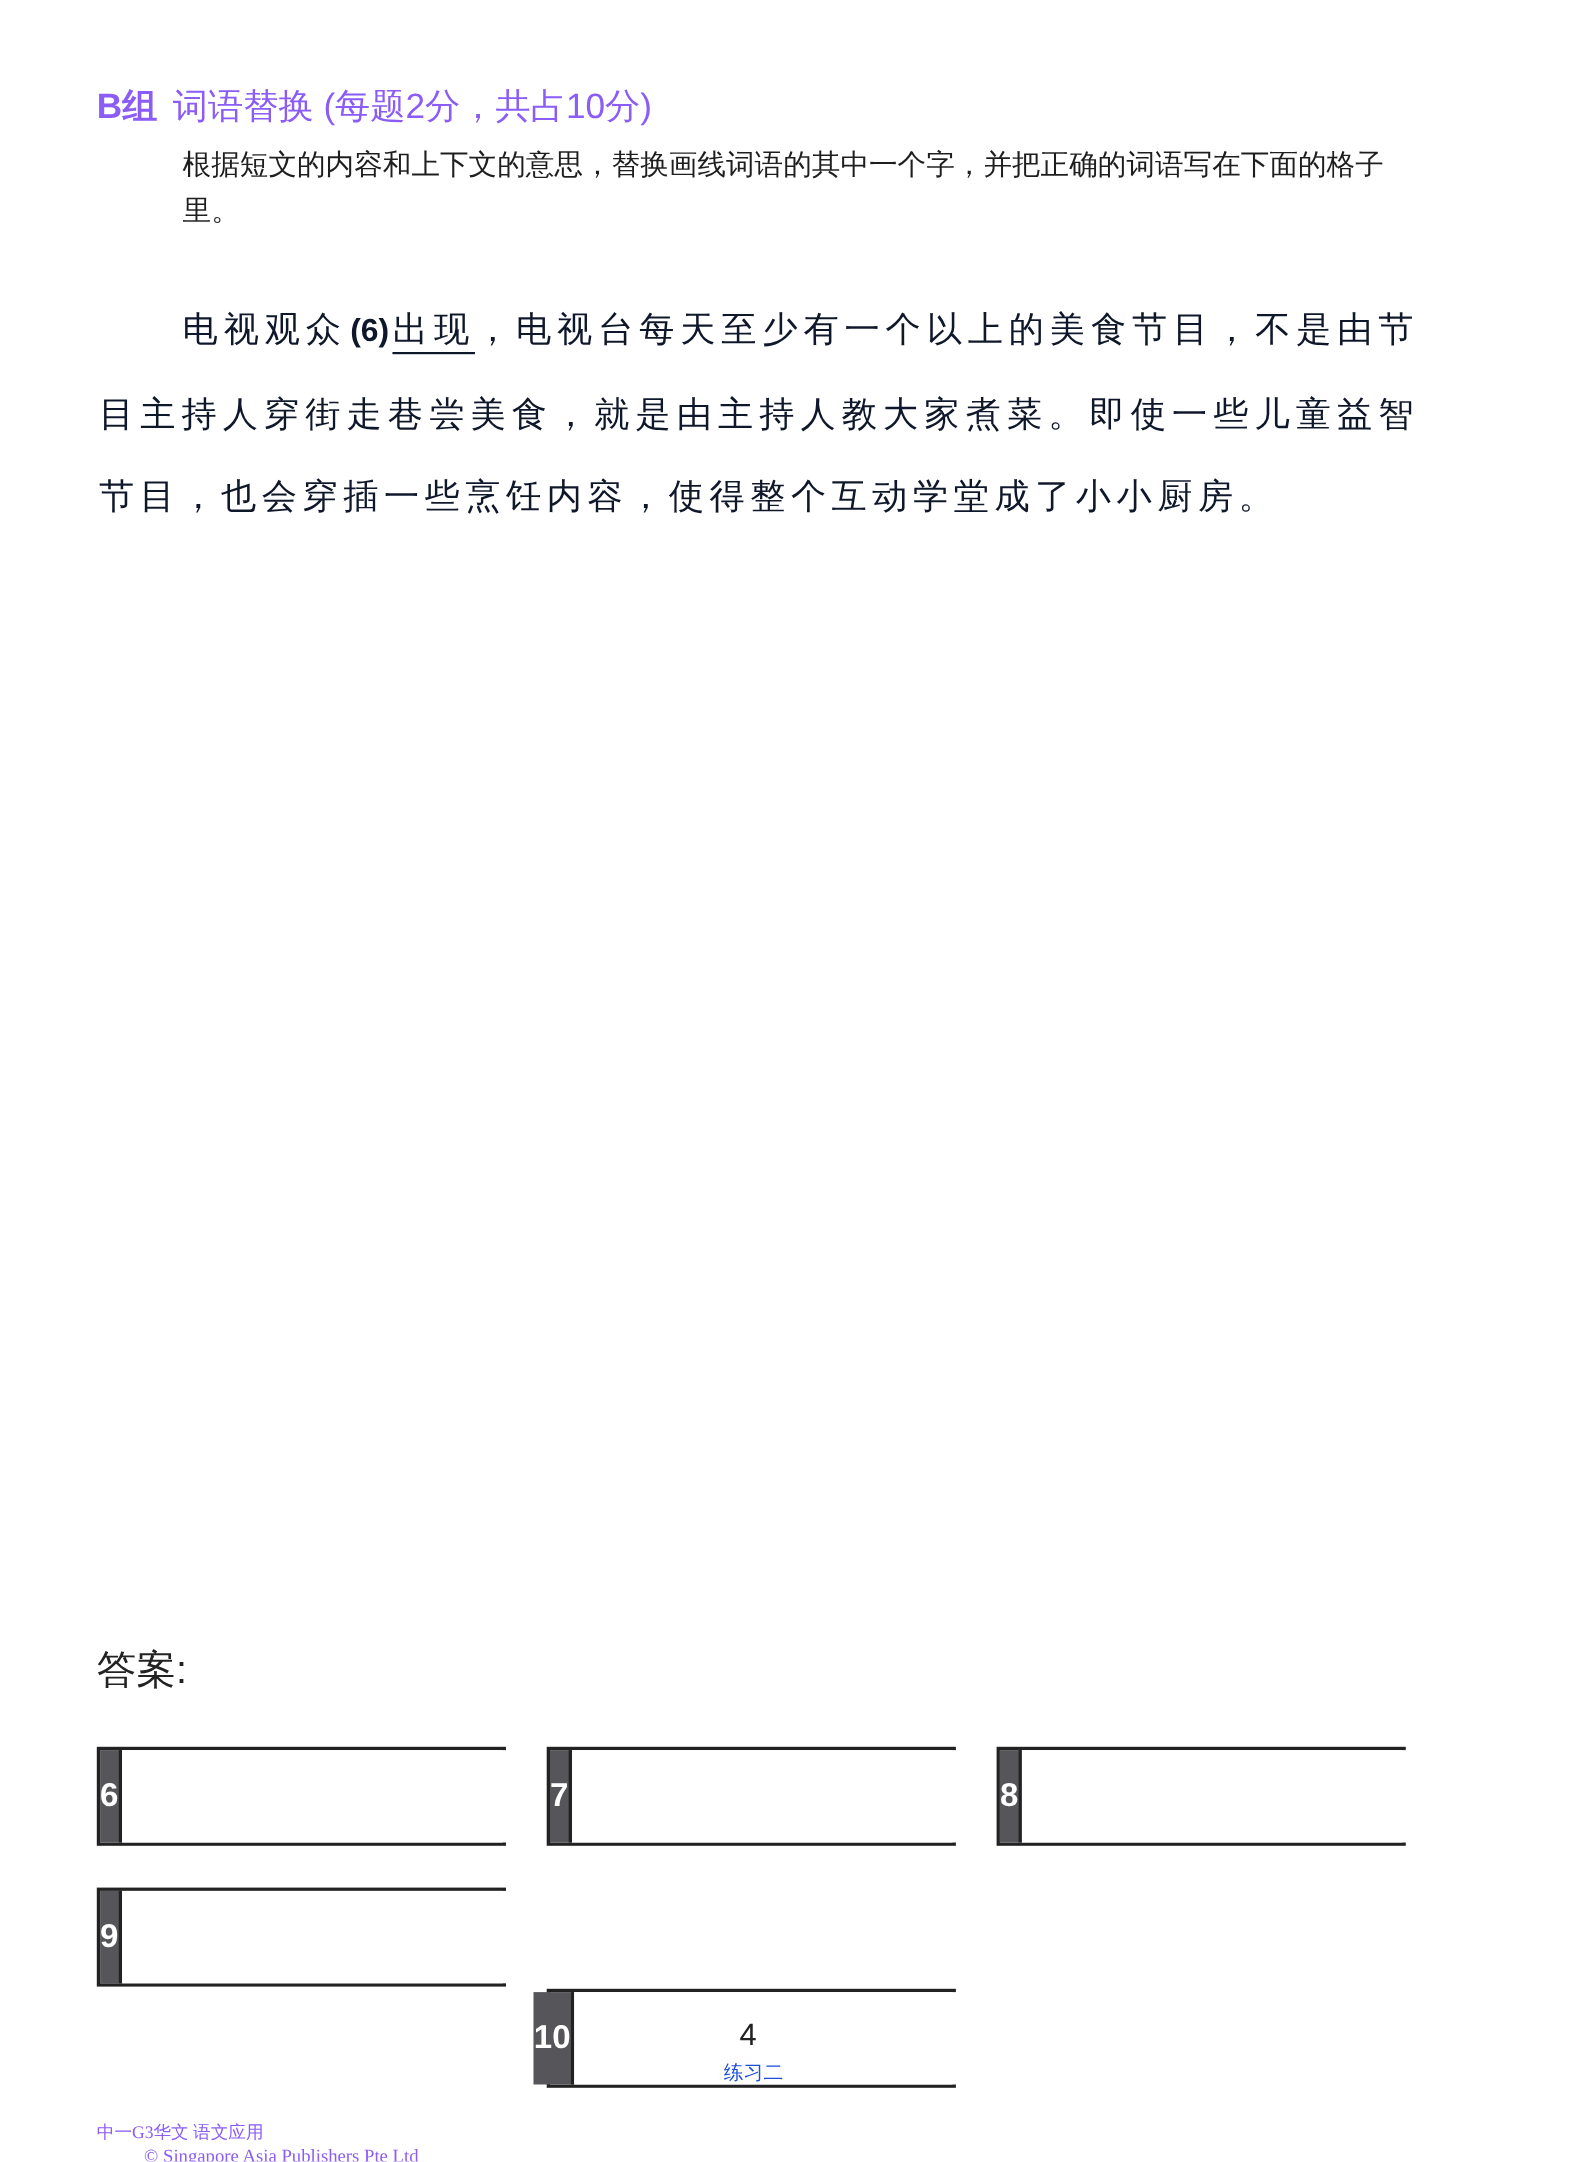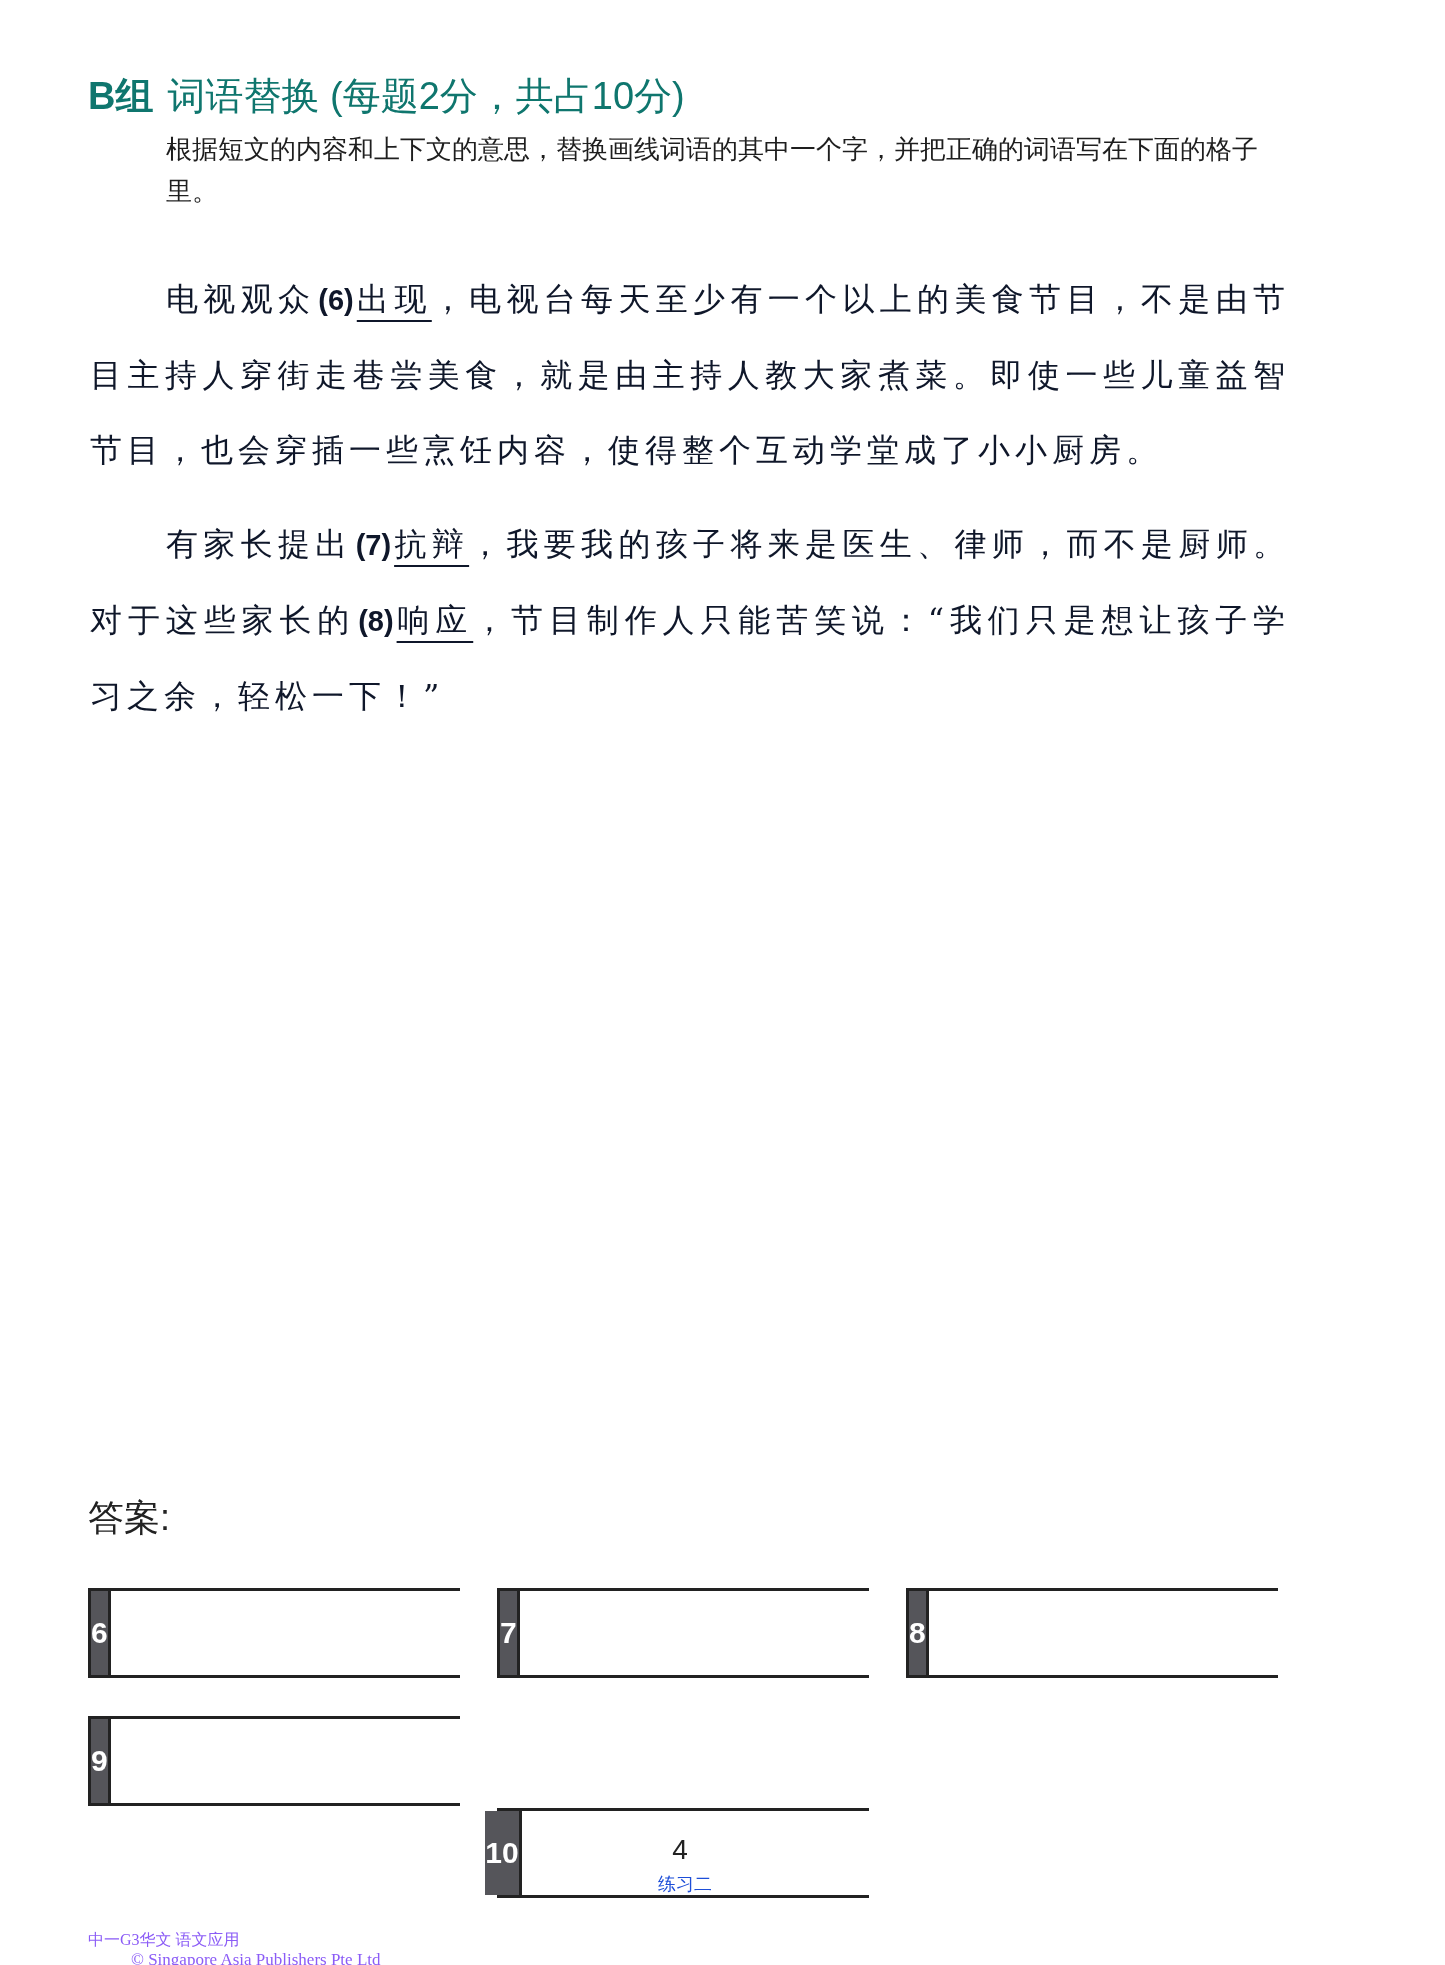--- a/index.html
+++ b/index.html
@@ -10,7 +10,7 @@
     }
     .section-head {
       position: absolute; left: 88px; top: 78px;
-      font-size: 38px; line-height: 36px; color: #0f766e;
+      font-size: 32px; line-height: 36px; color: #8b5cf6;
       font-family: "Liberation Sans", "DejaVu Sans", sans-serif;
     }
     .section-head .group { font-weight: bold; margin-right: 14px; }

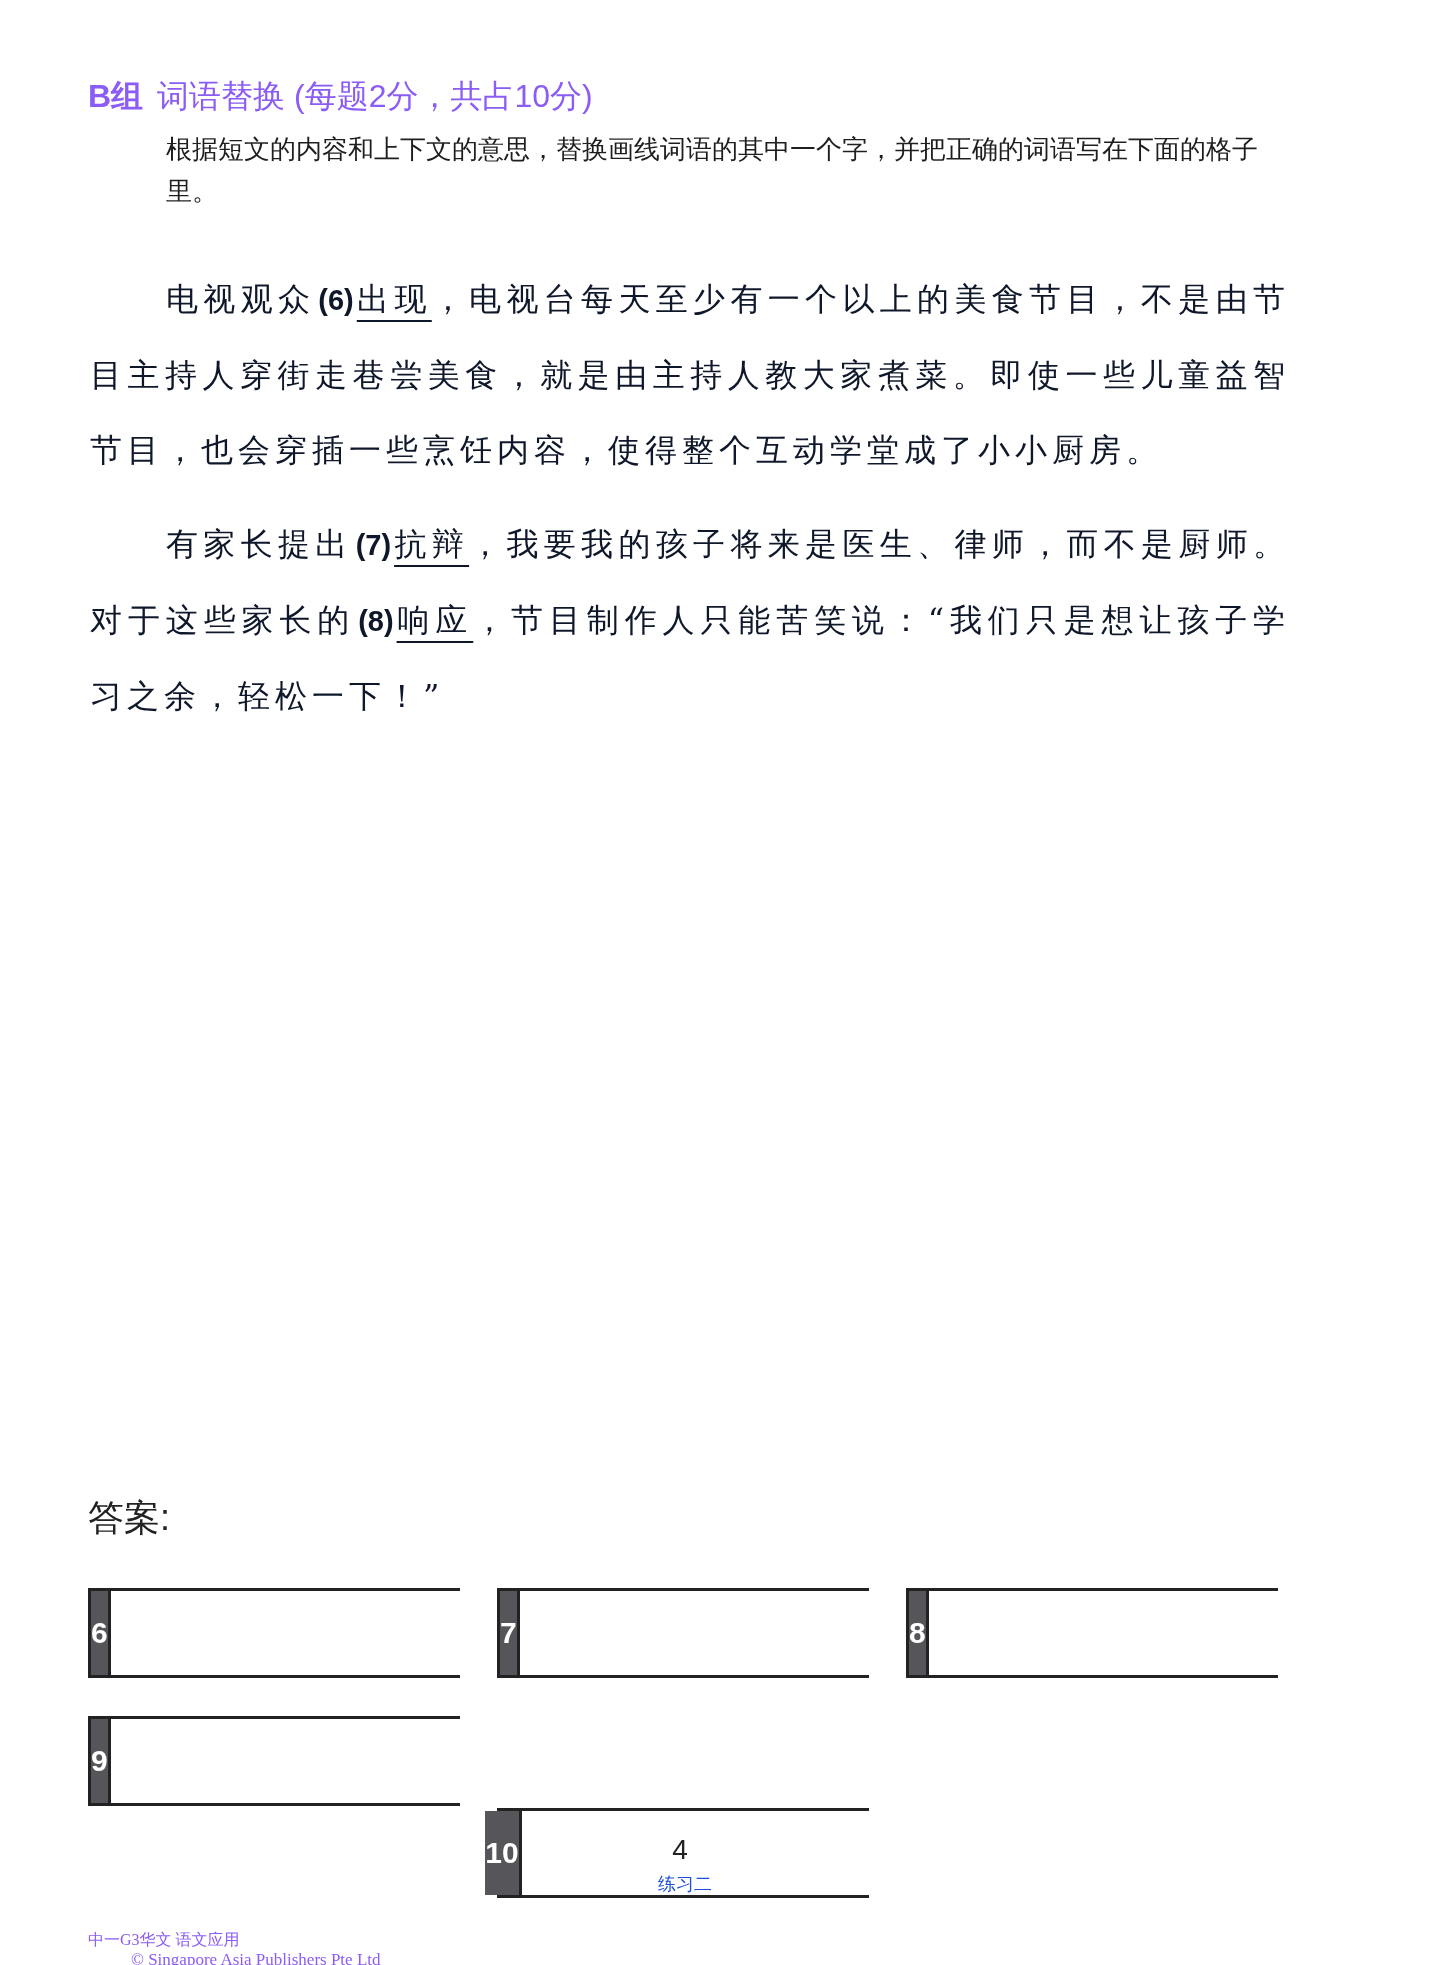--- a/index.html
+++ b/index.html
@@ -86,9 +86,6 @@
   <p class="para">
     <span>电视观众</span><span class="qnum">(6)</span><span class="ul">出现</span><span>，电视台每天至少有一个以上的美食节目，不是由节目主持人穿街走巷尝美食，就是由主持人教大家煮菜。即使一些儿童益智节目，也会穿插一些烹饪内容，使得整个互动学堂成了小小厨房。</span>
   </p>
-  <p class="para">
-    <span>有家长提出</span><span class="qnum">(7)</span><span class="ul">抗辩</span><span>，我要我的孩子将来是医生、律师，而不是厨师。对于这些家长的</span><span class="qnum">(8)</span><span class="ul">响应</span><span>，节目制作人只能苦笑说：“我们只是想让孩子学习之余，轻松一下！”</span>
-  </p>
 </div>
 
 <div class="answer-label">答案:</div>

